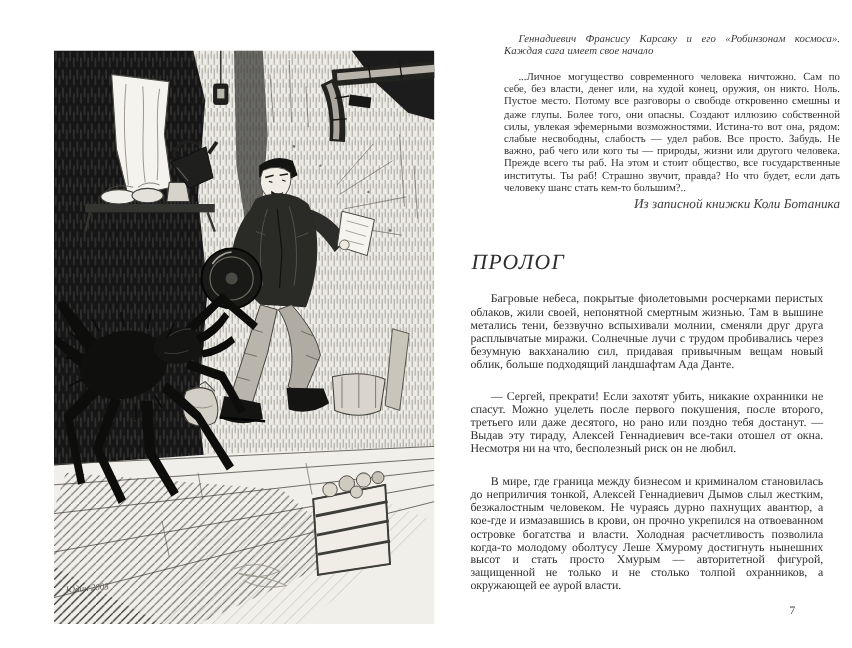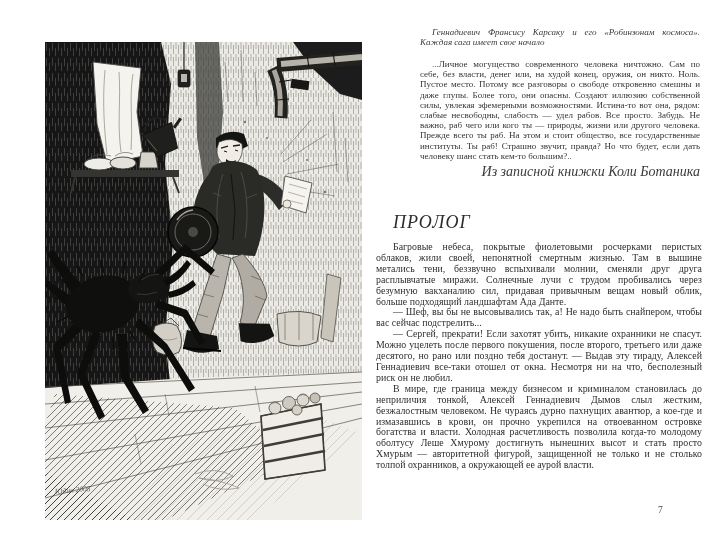--- a/index.html
+++ b/index.html
@@ -19,7 +19,7 @@
     text-align:justify;text-indent:12px;color:#333;
   }
   .attribution{
-    margin:3px 0 0 44px;width:280px;font-style:italic;font-size:14px;
+    margin:3px 0 0 44px;width:280px;font-style:italic;font-size:11px;
     text-align:right;color:#3a3a3a;
   }
   .chapter-heading{

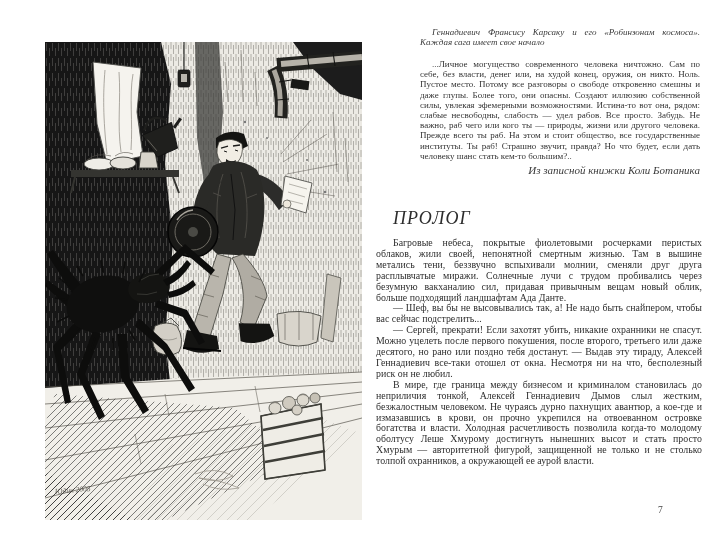--- a/index.html
+++ b/index.html
@@ -28,7 +28,7 @@
   }
   .bodytext{margin-top:9px;}
   .bodytext p{
-    margin:0;font-size:9.9px;line-height:10.9px;text-align:justify;
+    margin:16px;font-size:9.9px;line-height:10.9px;text-align:justify;
     text-indent:17px;color:#2e2e2e;
   }
   .page-number{

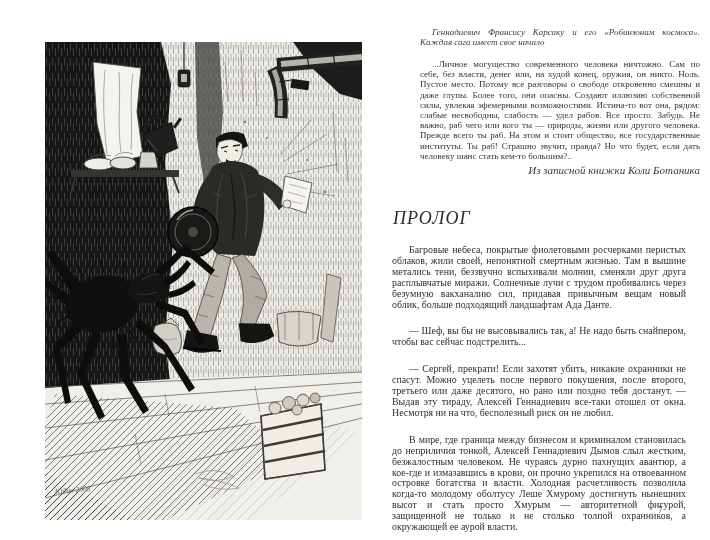--- a/index.html
+++ b/index.html
@@ -223,7 +223,6 @@
 
     <div class="bodytext">
       <p>Багровые небеса, покрытые фиолетовыми росчерками перистых облаков, жили своей, непонятной смертным жизнью. Там в вышине метались тени, беззвучно вспыхивали молнии, сменяли друг друга расплывчатые миражи. Солнечные лучи с трудом пробивались через безумную вакханалию сил, придавая привычным вещам новый облик, больше подходящий ландшафтам Ада Данте.</p>
-      <p>— Шеф, вы бы не высовывались так, а! Не надо быть снайпером, чтобы вас сейчас подстрелить...</p>
       <p>— Сергей, прекрати! Если захотят убить, никакие охранники не спасут. Можно уцелеть после первого покушения, после второго, третьего или даже десятого, но рано или поздно тебя достанут. — Выдав эту тираду, Алексей Геннадиевич все-таки отошел от окна. Несмотря ни на что, бесполезный риск он не любил.</p>
       <p>В мире, где граница между бизнесом и криминалом становилась до неприличия тонкой, Алексей Геннадиевич Дымов слыл жестким, безжалостным человеком. Не чураясь дурно пахнущих авантюр, а кое-где и измазавшись в крови, он прочно укрепился на отвоеванном островке богатства и власти. Холодная расчетливость позволила когда-то молодому оболтусу Леше Хмурому достигнуть нынешних высот и стать просто Хмурым — авторитетной фигурой, защищенной не только и не столько толпой охранников, а окружающей ее аурой власти.</p>
     </div>

